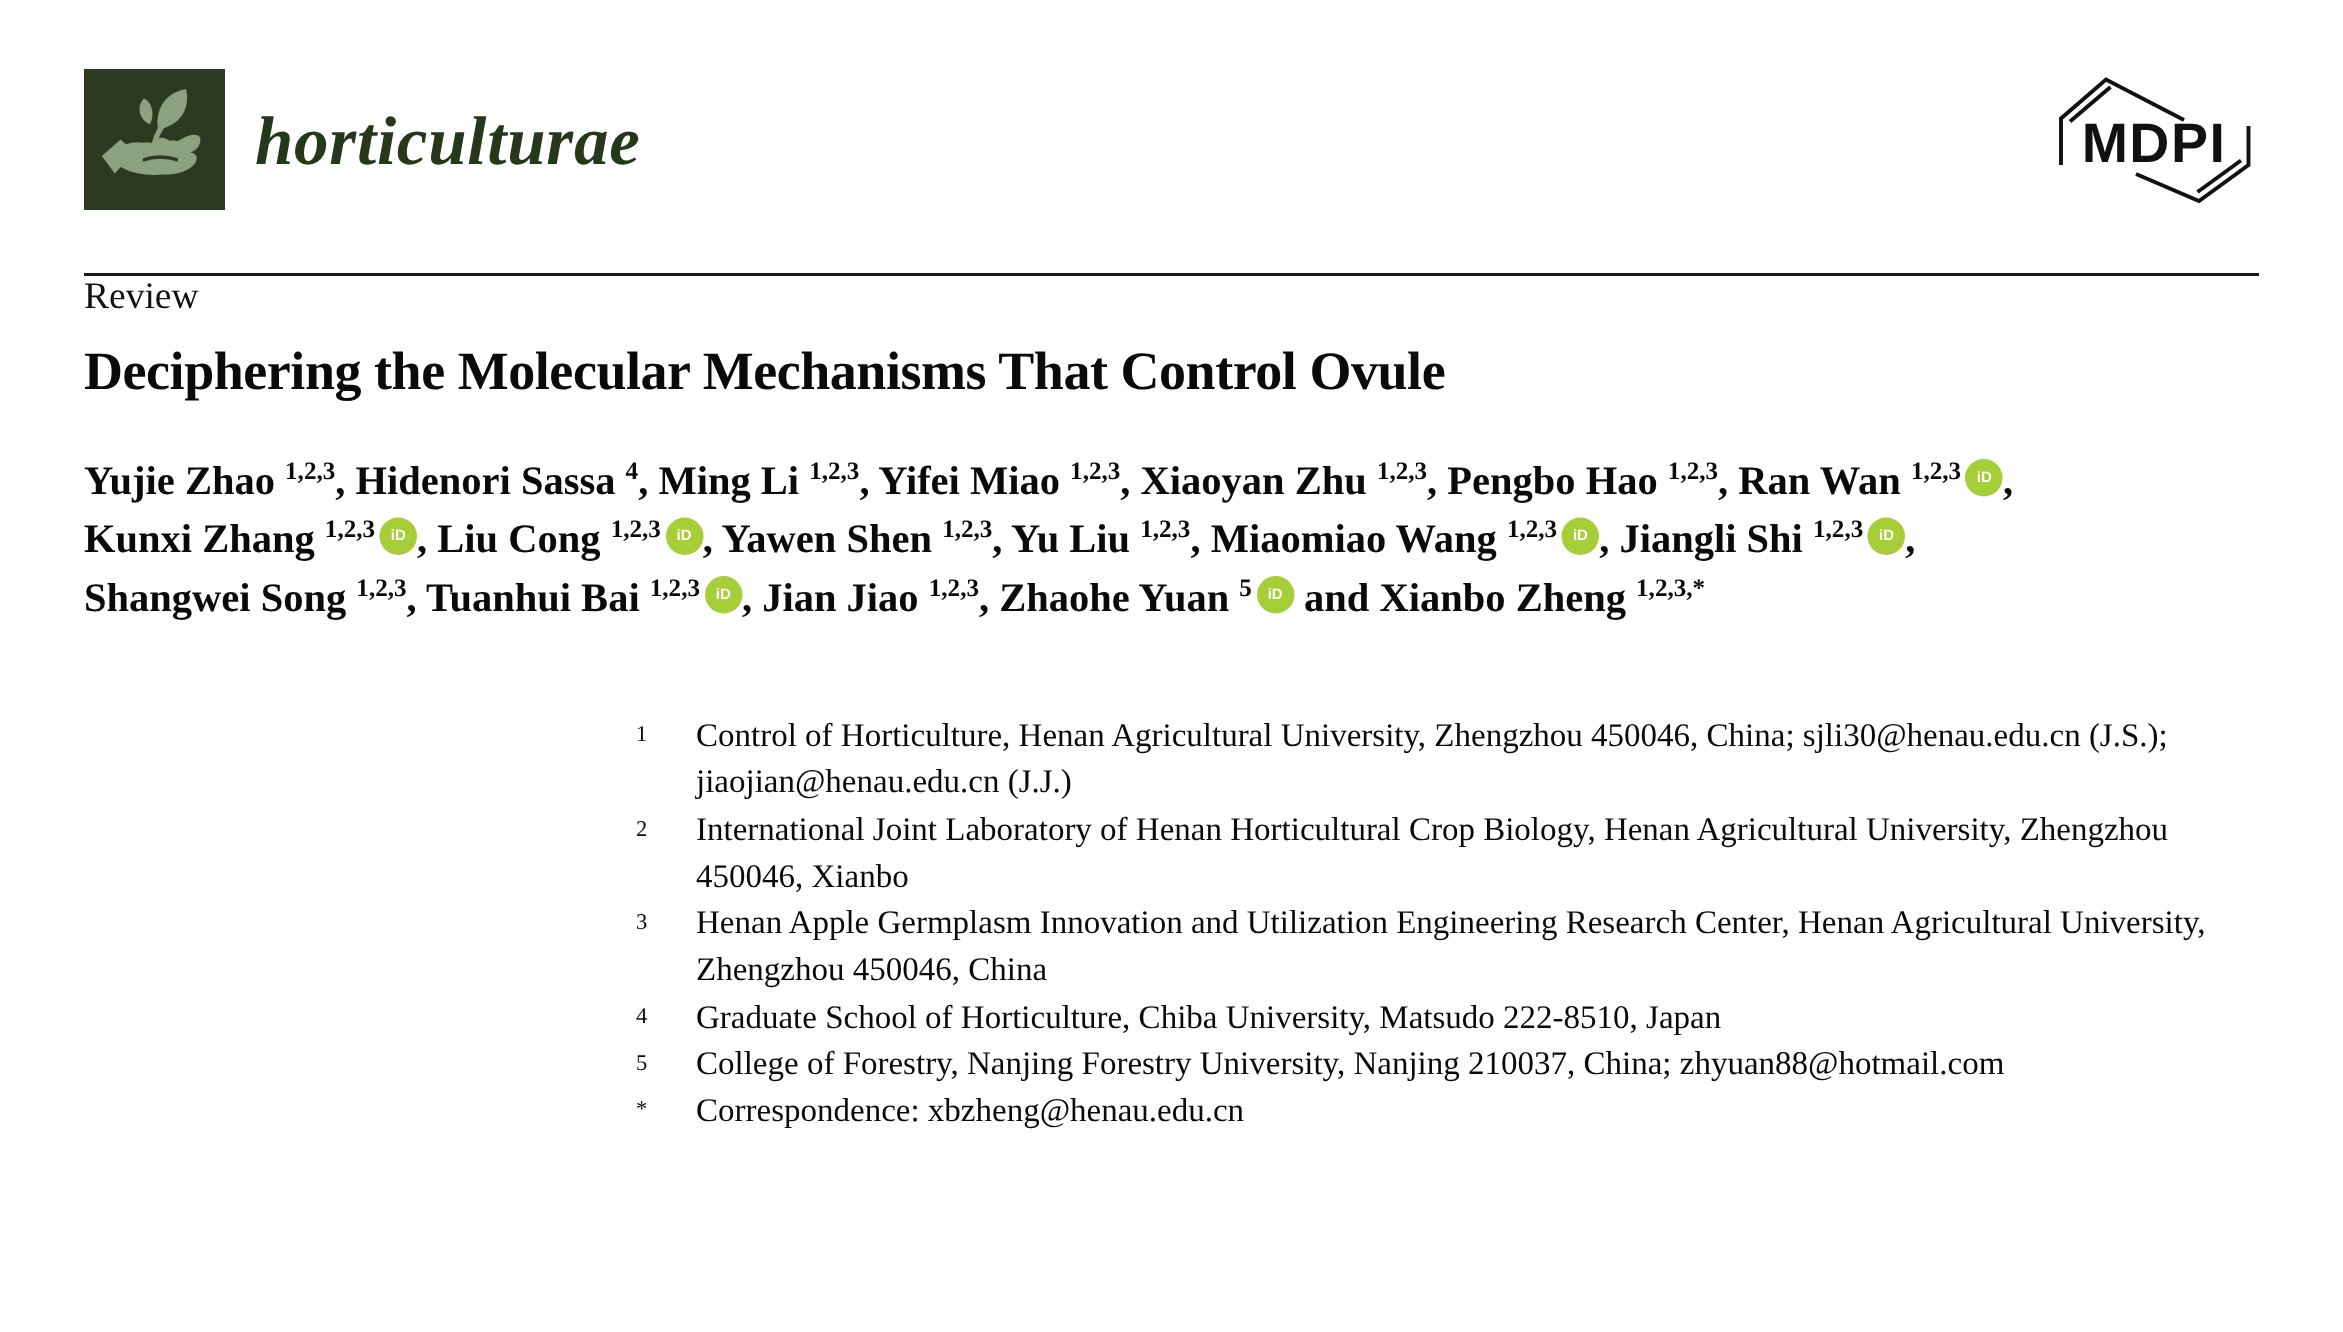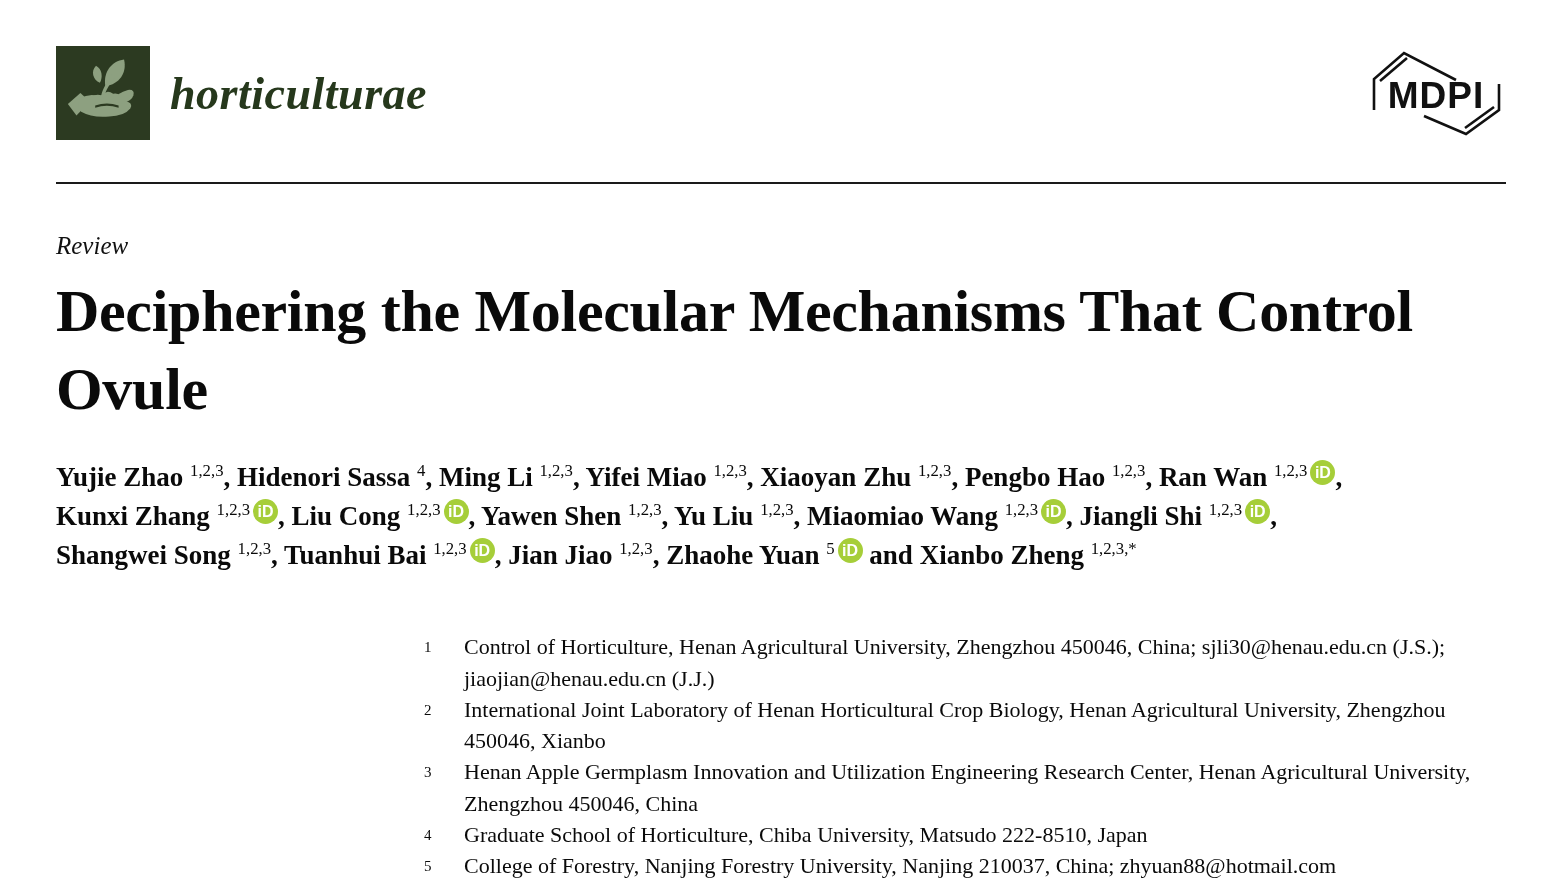--- a/index.html
+++ b/index.html
@@ -49,9 +49,7 @@
 
   
   .review-label {
-    margin-top: 48px;
     font-size: 25px;
-    font-style: italic;
     color: #111;
   }
   .article-title {

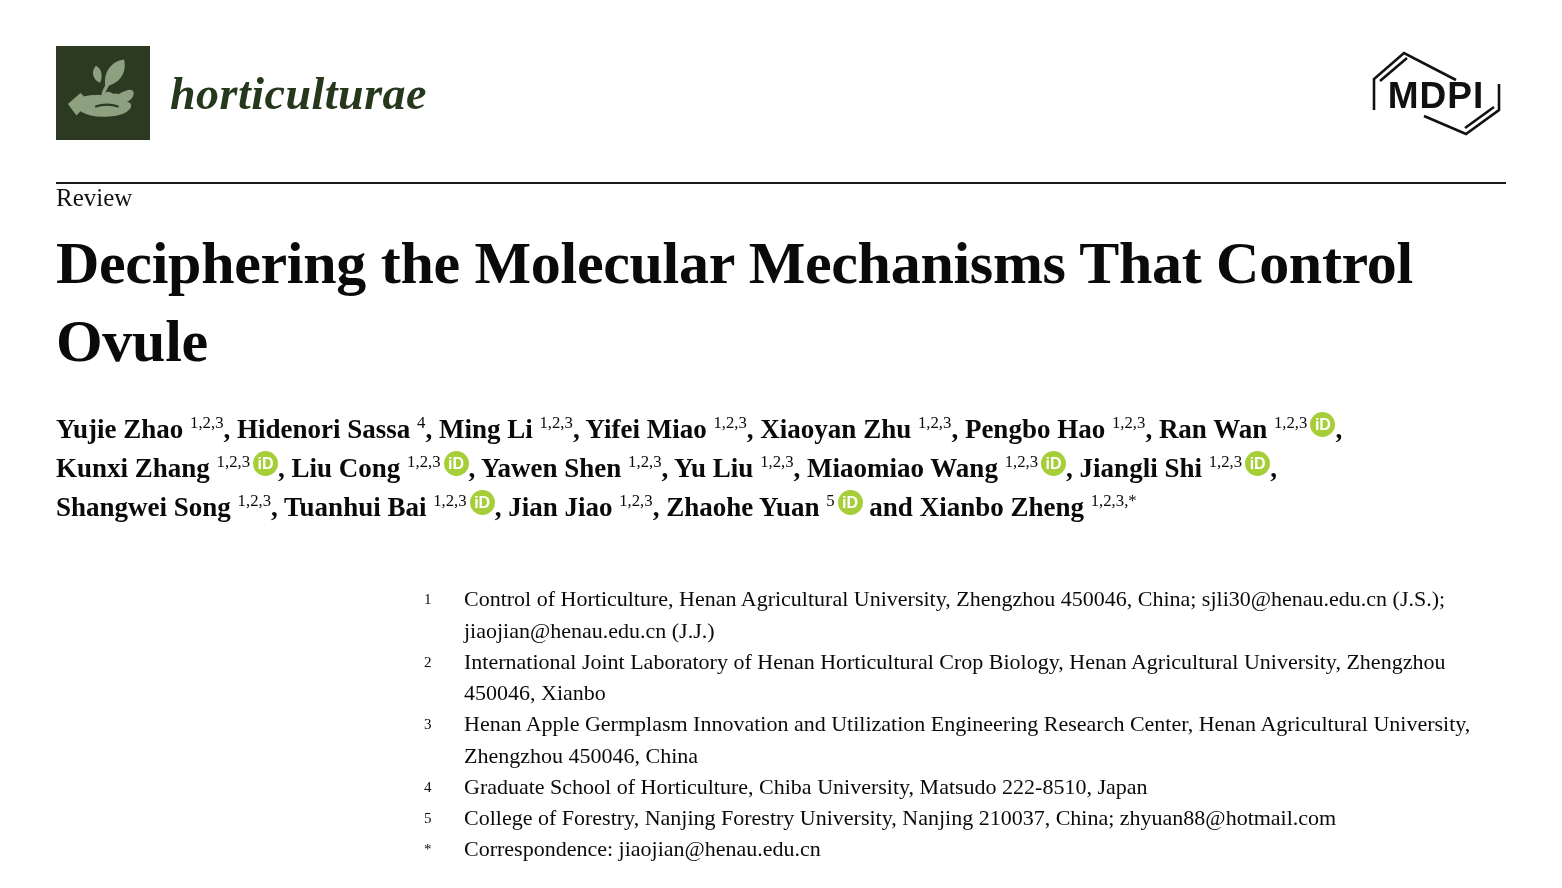--- a/index.html
+++ b/index.html
@@ -54,7 +54,7 @@
   }
   .article-title {
     margin-top: 12px;
-    font-size: 60px;
+    font-size: 36px;
     font-weight: bold;
     line-height: 1.3;
     color: #0a0a0a;

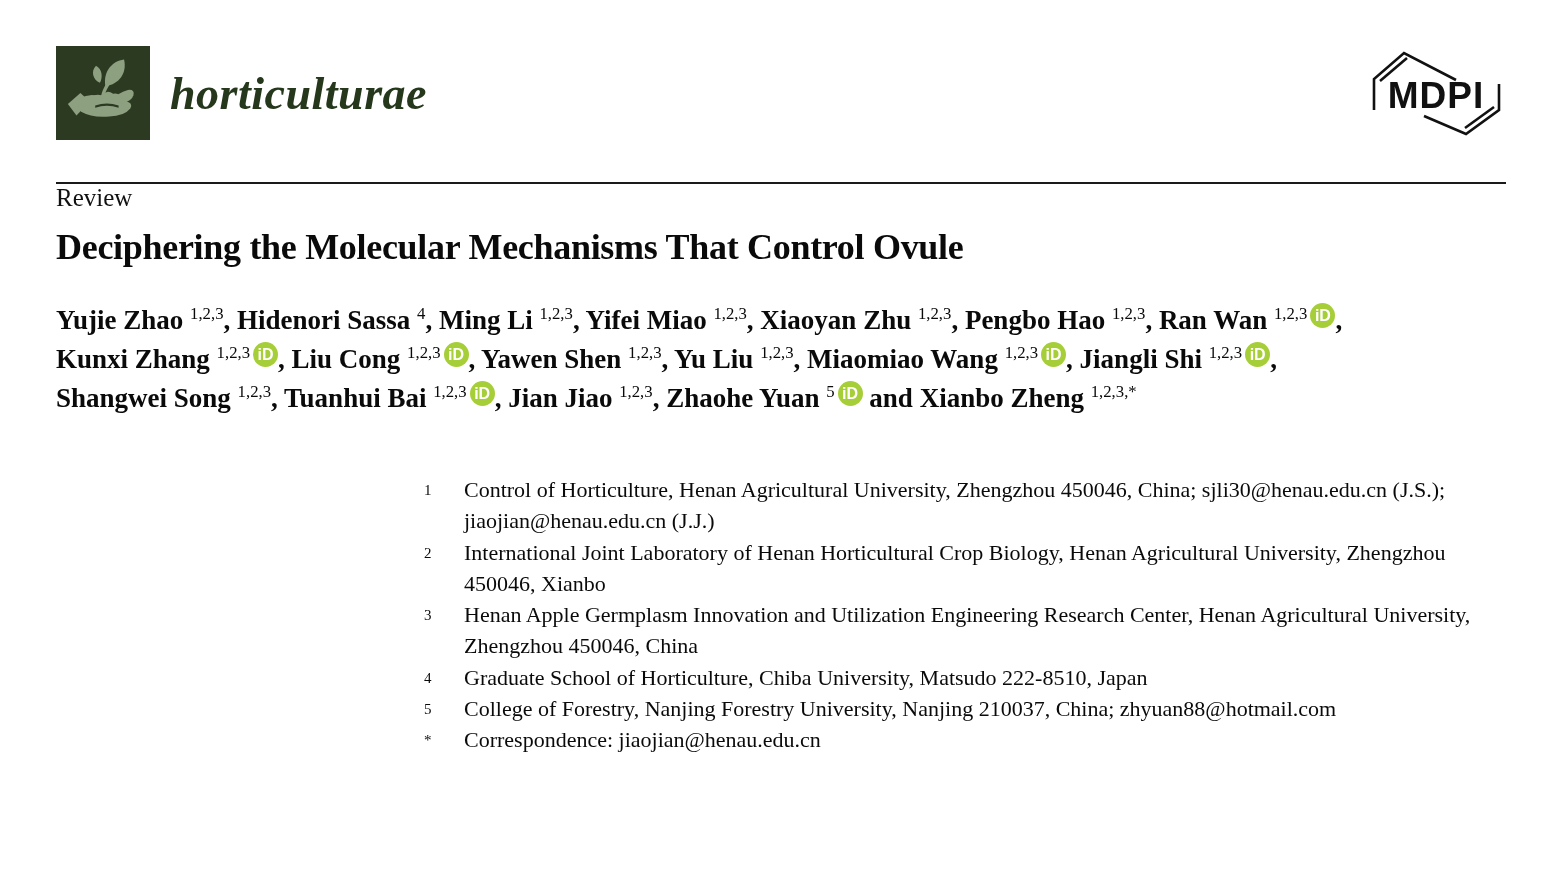--- a/index.html
+++ b/index.html
@@ -70,7 +70,7 @@
   }
   .author-list sup {
     font-size: 62%;
-    font-weight: normal;
+    font-weight: bold;
     vertical-align: super;
     line-height: 0;
   }

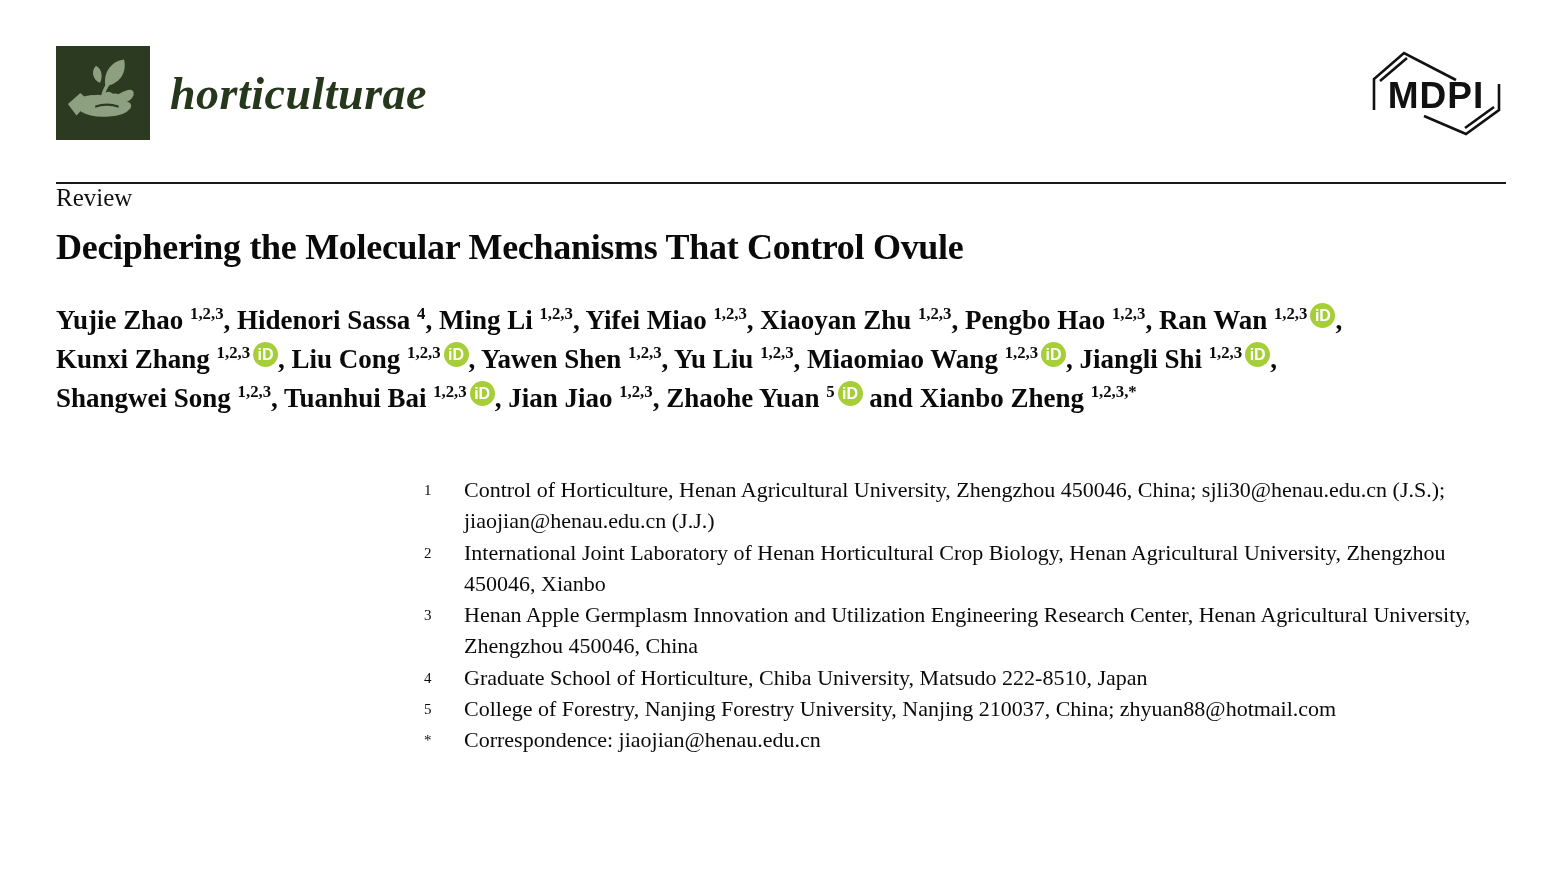--- a/index.html
+++ b/index.html
@@ -81,7 +81,7 @@
     background: #A6CE39;
     color: #fff;
     font-family: "Liberation Sans", sans-serif;
-    font-size: 16px;
+    font-size: 10px;
     font-weight: bold;
     line-height: 25px;
     text-align: center;

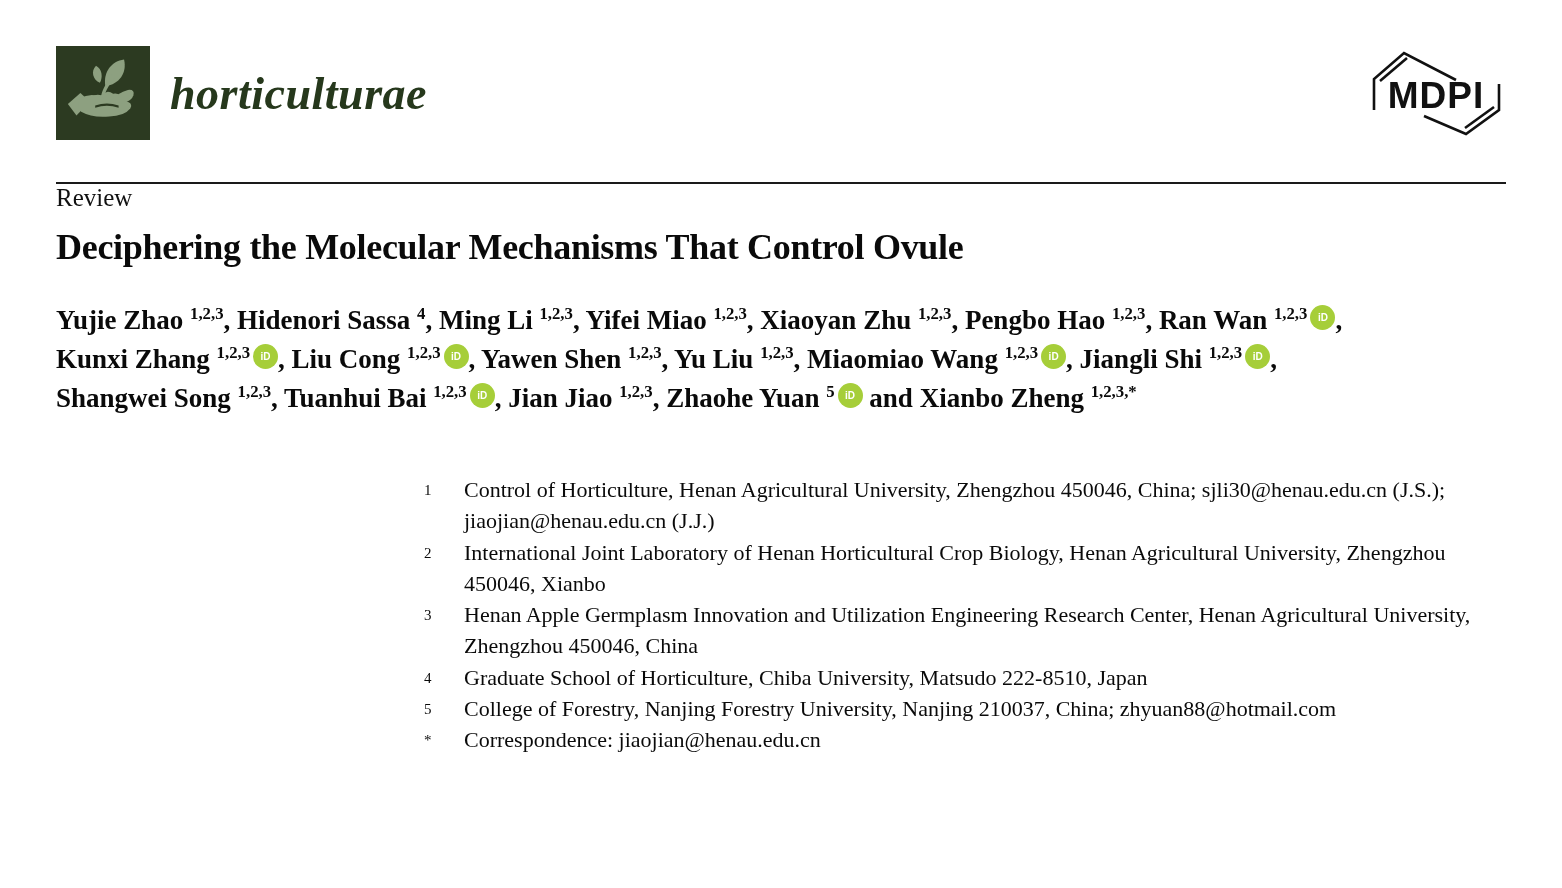--- a/index.html
+++ b/index.html
@@ -184,7 +184,7 @@
       </div>
       <div class="aff-row">
         <span class="aff-marker">*</span>
-        <span class="aff-text">Correspondence: jiaojian@henau.edu.cn</span>
+        <span class="aff-text">Correspondence: xbzheng@henau.edu.cn</span>
       </div>
     </div>
 

